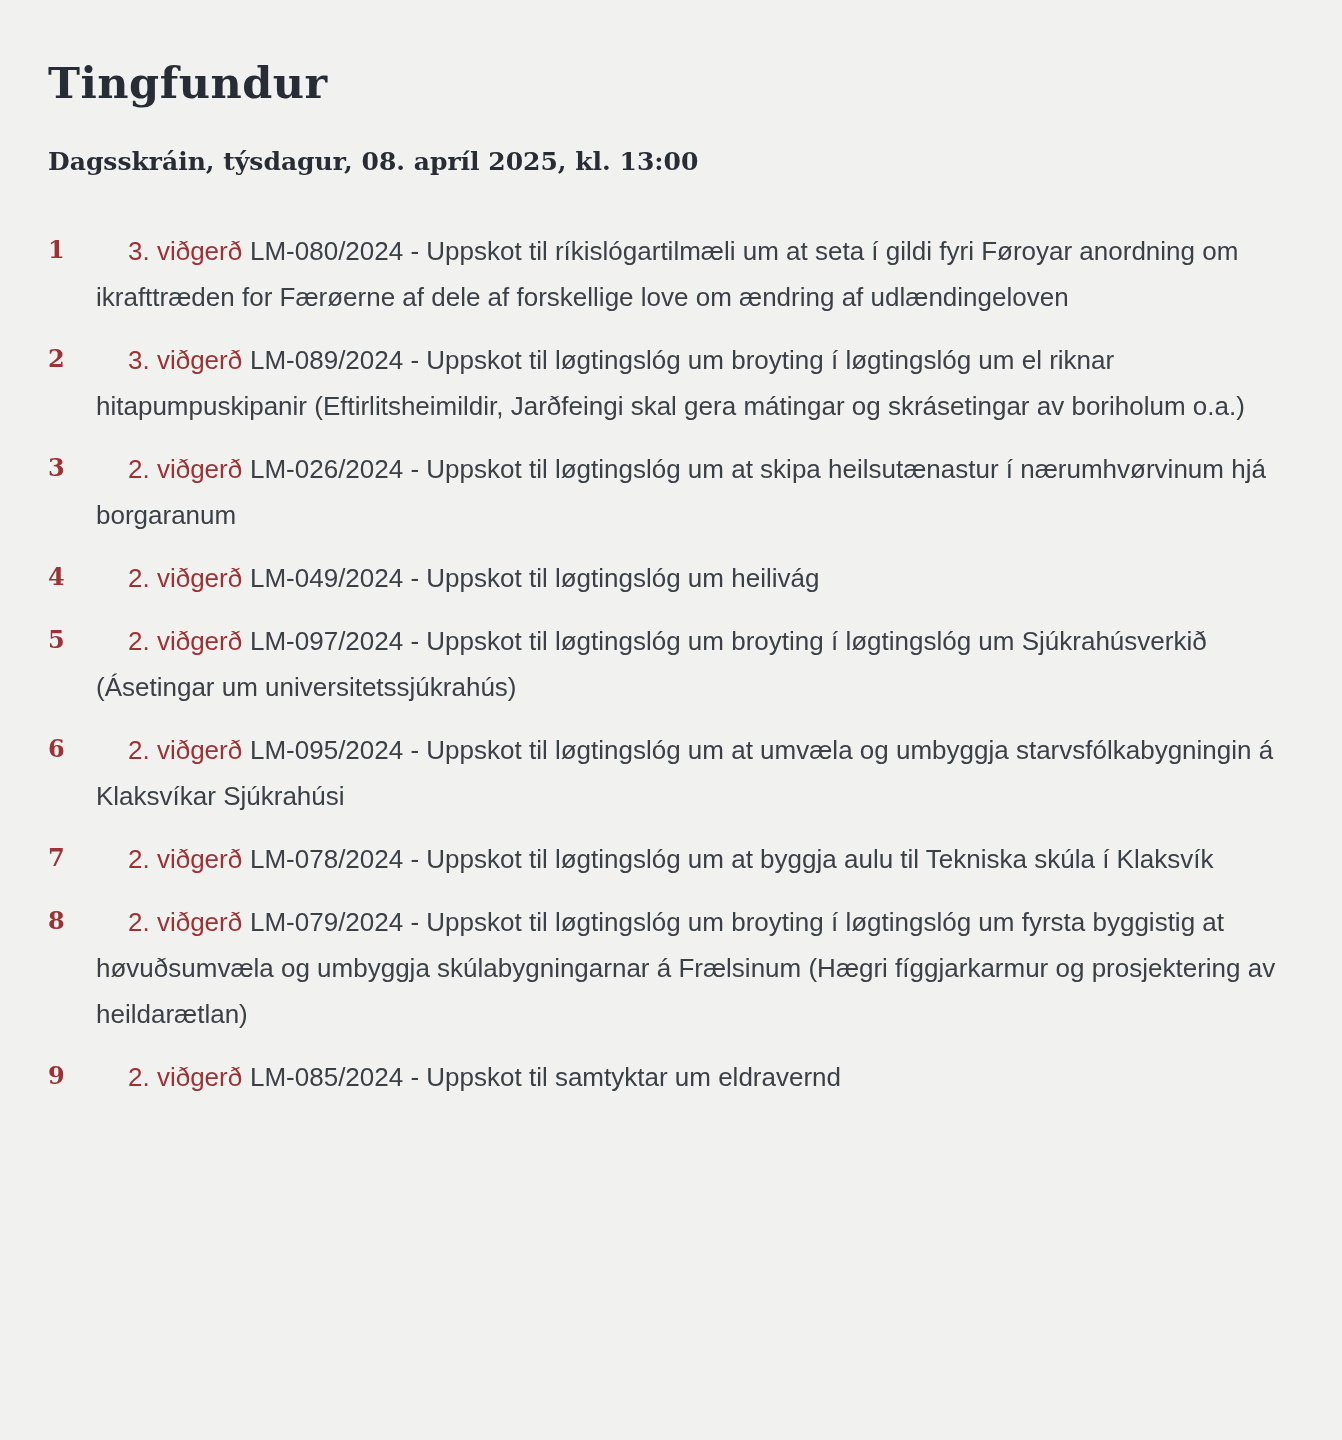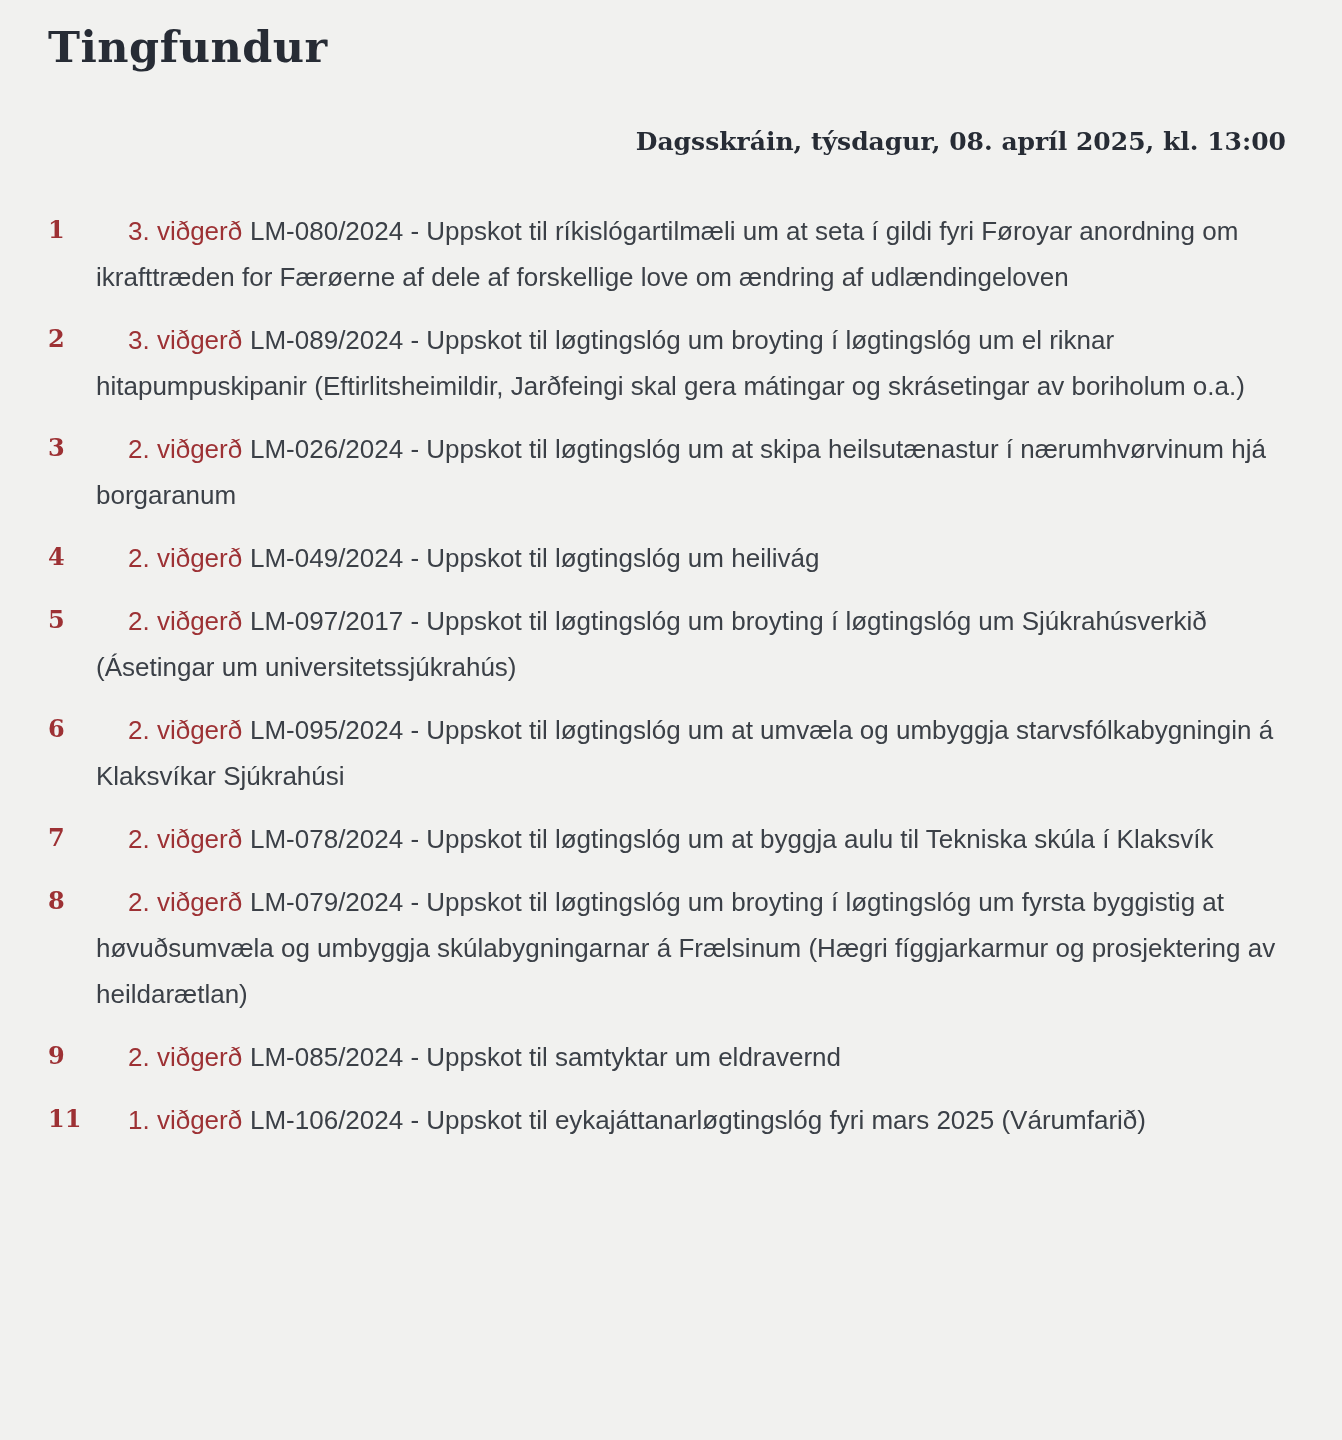--- a/index.html
+++ b/index.html
@@ -12,7 +12,7 @@
   }
   .page {
     box-sizing: border-box;
-    padding: 24px 56px 40px 48px;
+    padding: 60px 56px 40px 48px;
   }
   .page-title {
     font-family: "DejaVu Serif", serif;

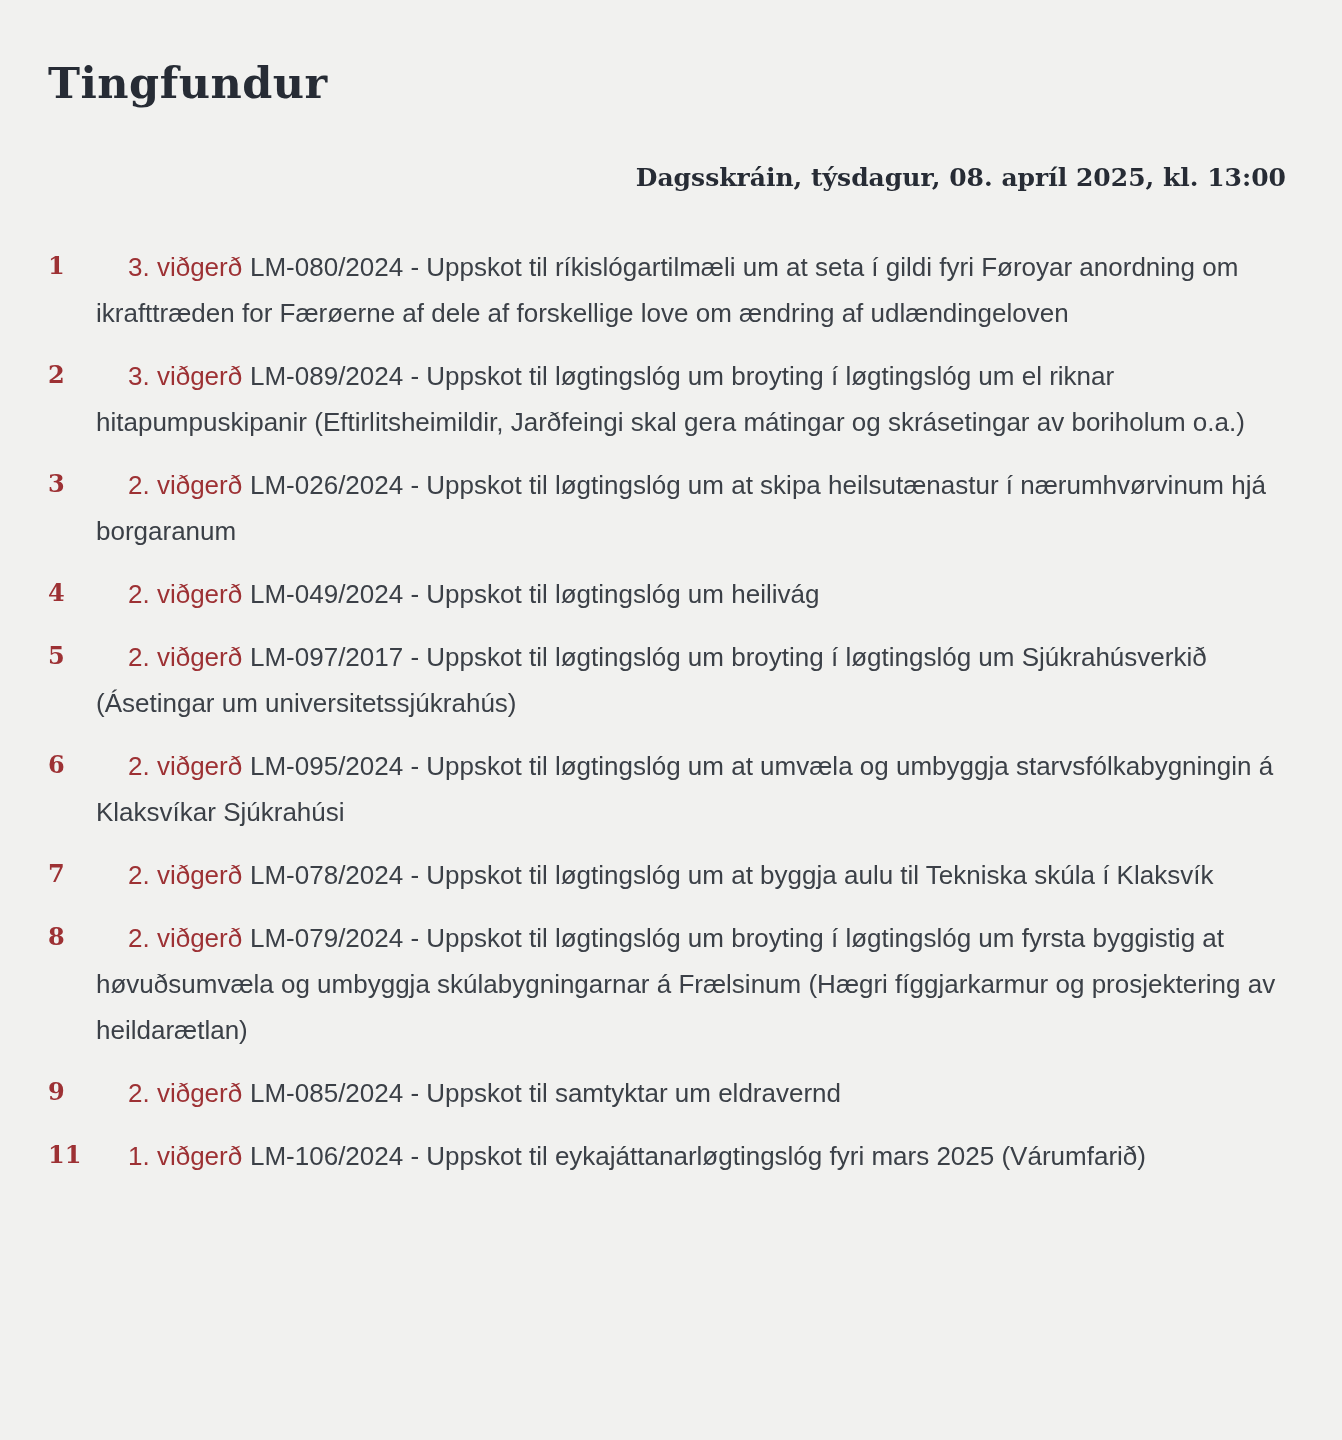--- a/index.html
+++ b/index.html
@@ -28,8 +28,7 @@
     font-weight: 700;
     font-size: 25px;
     color: #272c35;
-    margin-top: 56px;
-    text-align: right;
+    margin-top: 40px;
   }
   .agenda {
     margin-top: 52px;

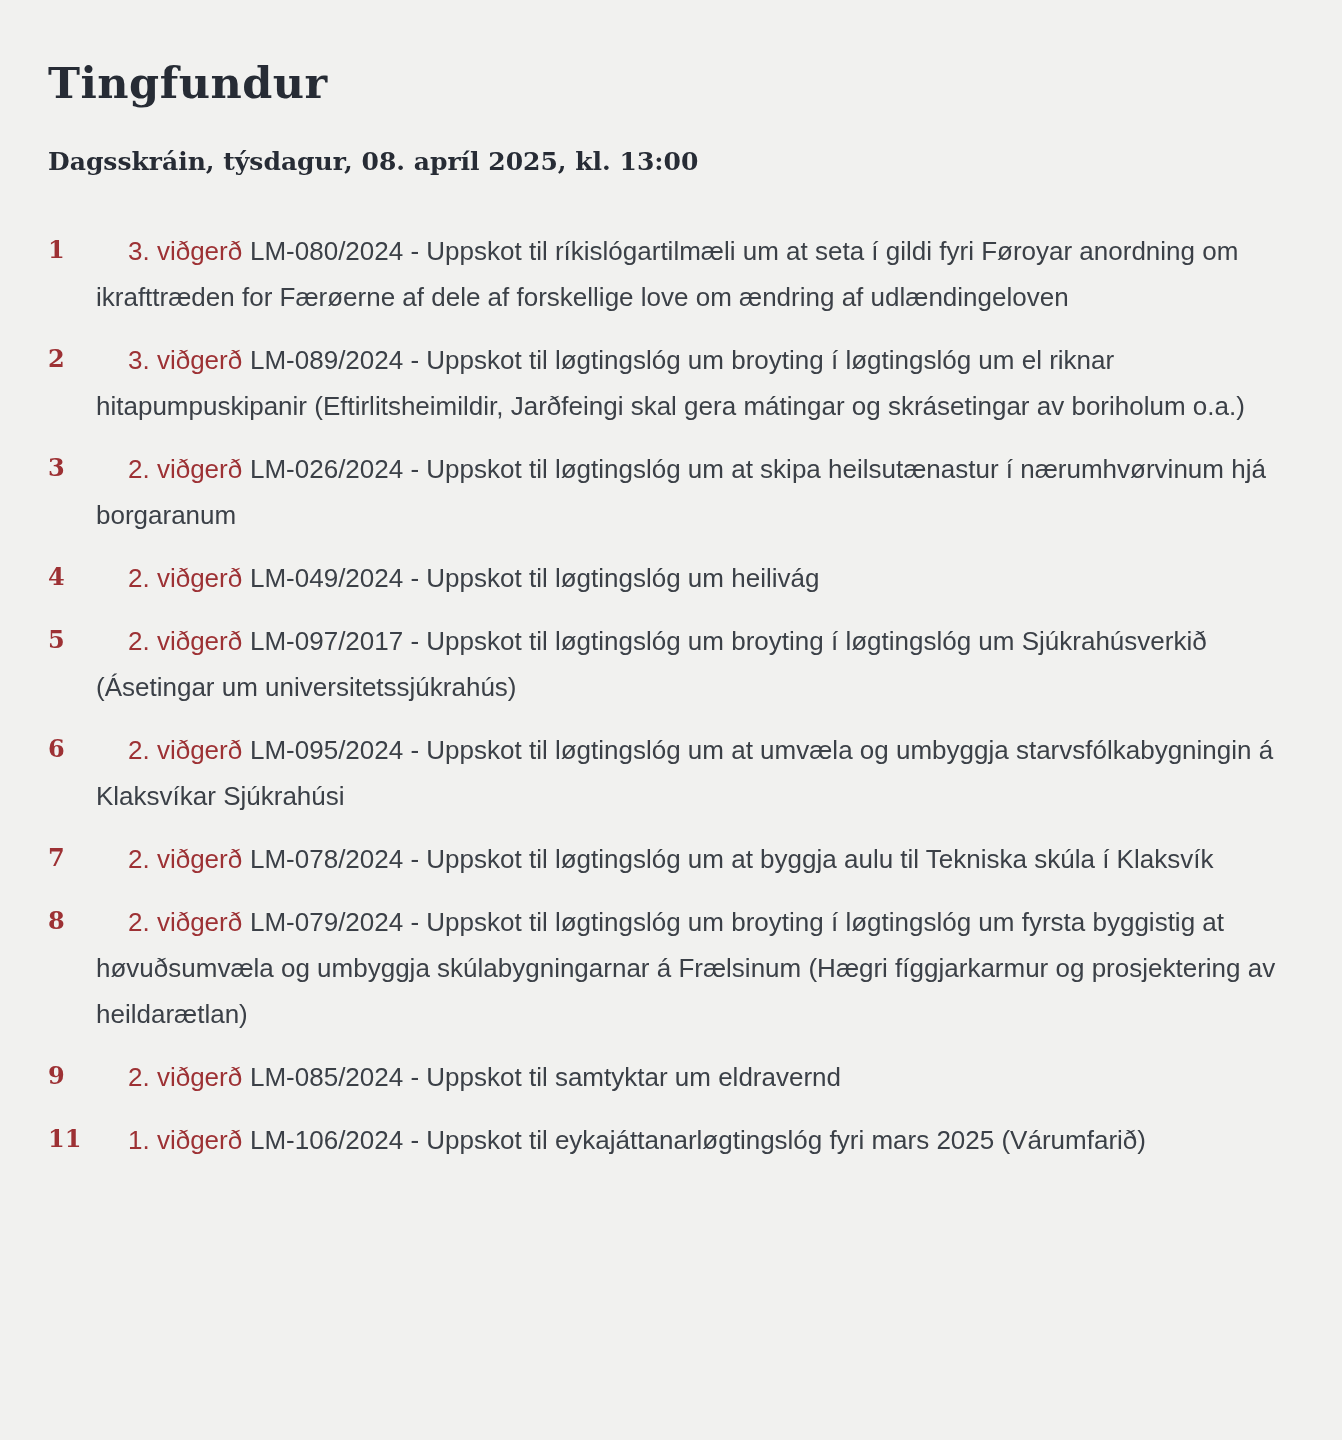--- a/index.html
+++ b/index.html
@@ -94,7 +94,7 @@
 
     <div class="agenda-item">
       <div class="item-number">5</div>
-      <div class="item-text"><span class="item-stage hide-if-empty">2. viðgerð</span><span class="item-title">LM-097/2017 - Uppskot til løgtingslóg um broyting í løgtingslóg um Sjúkrahúsverkið (Ásetingar um universitetssjúkrahús)</span></div>
+      <div class="item-text"><span class="item-stage hide-if-empty">2. viðgerð</span><span class="item-title">LM-097/2024 - Uppskot til løgtingslóg um broyting í løgtingslóg um Sjúkrahúsverkið (Ásetingar um universitetssjúkrahús)</span></div>
     </div>
 
     <div class="agenda-item">

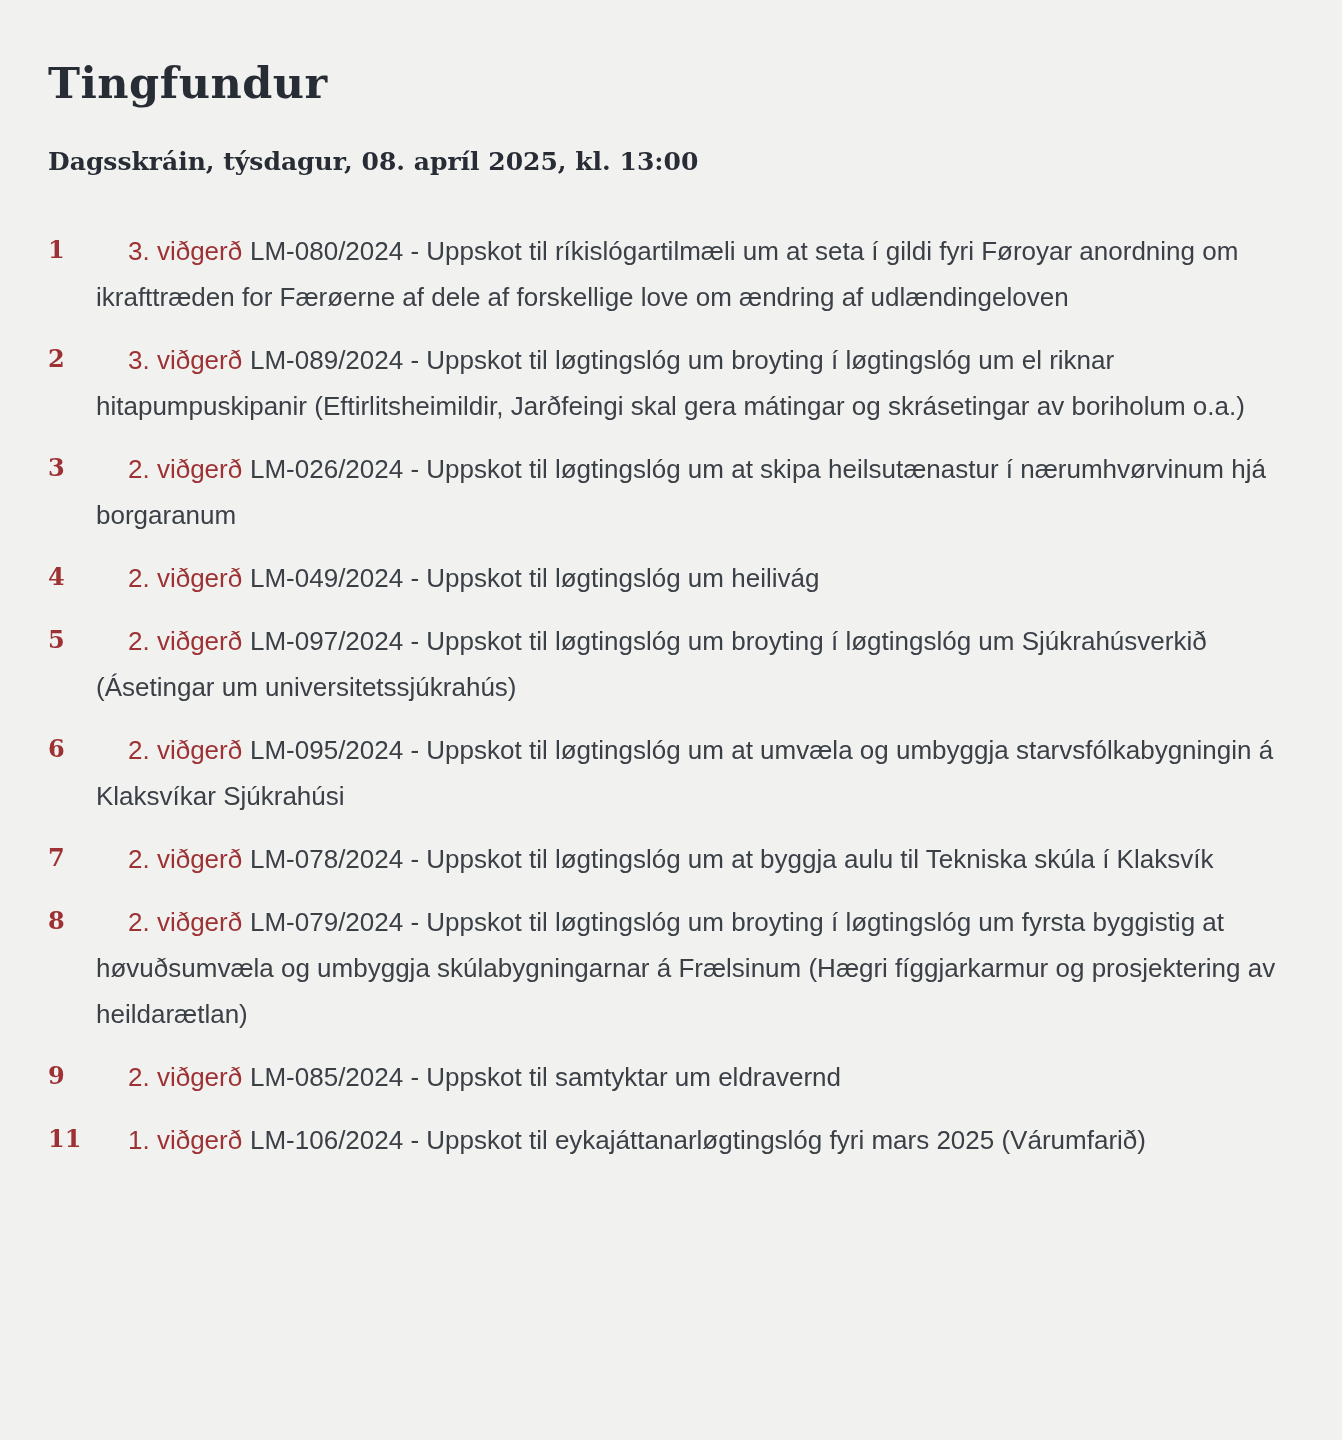--- a/index.html
+++ b/index.html
@@ -118,10 +118,6 @@
     </div>
 
 
-    <div class="agenda-item">
-      <div class="item-number">11</div>
-      <div class="item-text"><span class="item-stage hide-if-empty">1. viðgerð</span><span class="item-title">LM-106/2024 - Uppskot til eykajáttanarløgtingslóg fyri mars 2025 (Várumfarið)</span></div>
-    </div>
 
 
 

